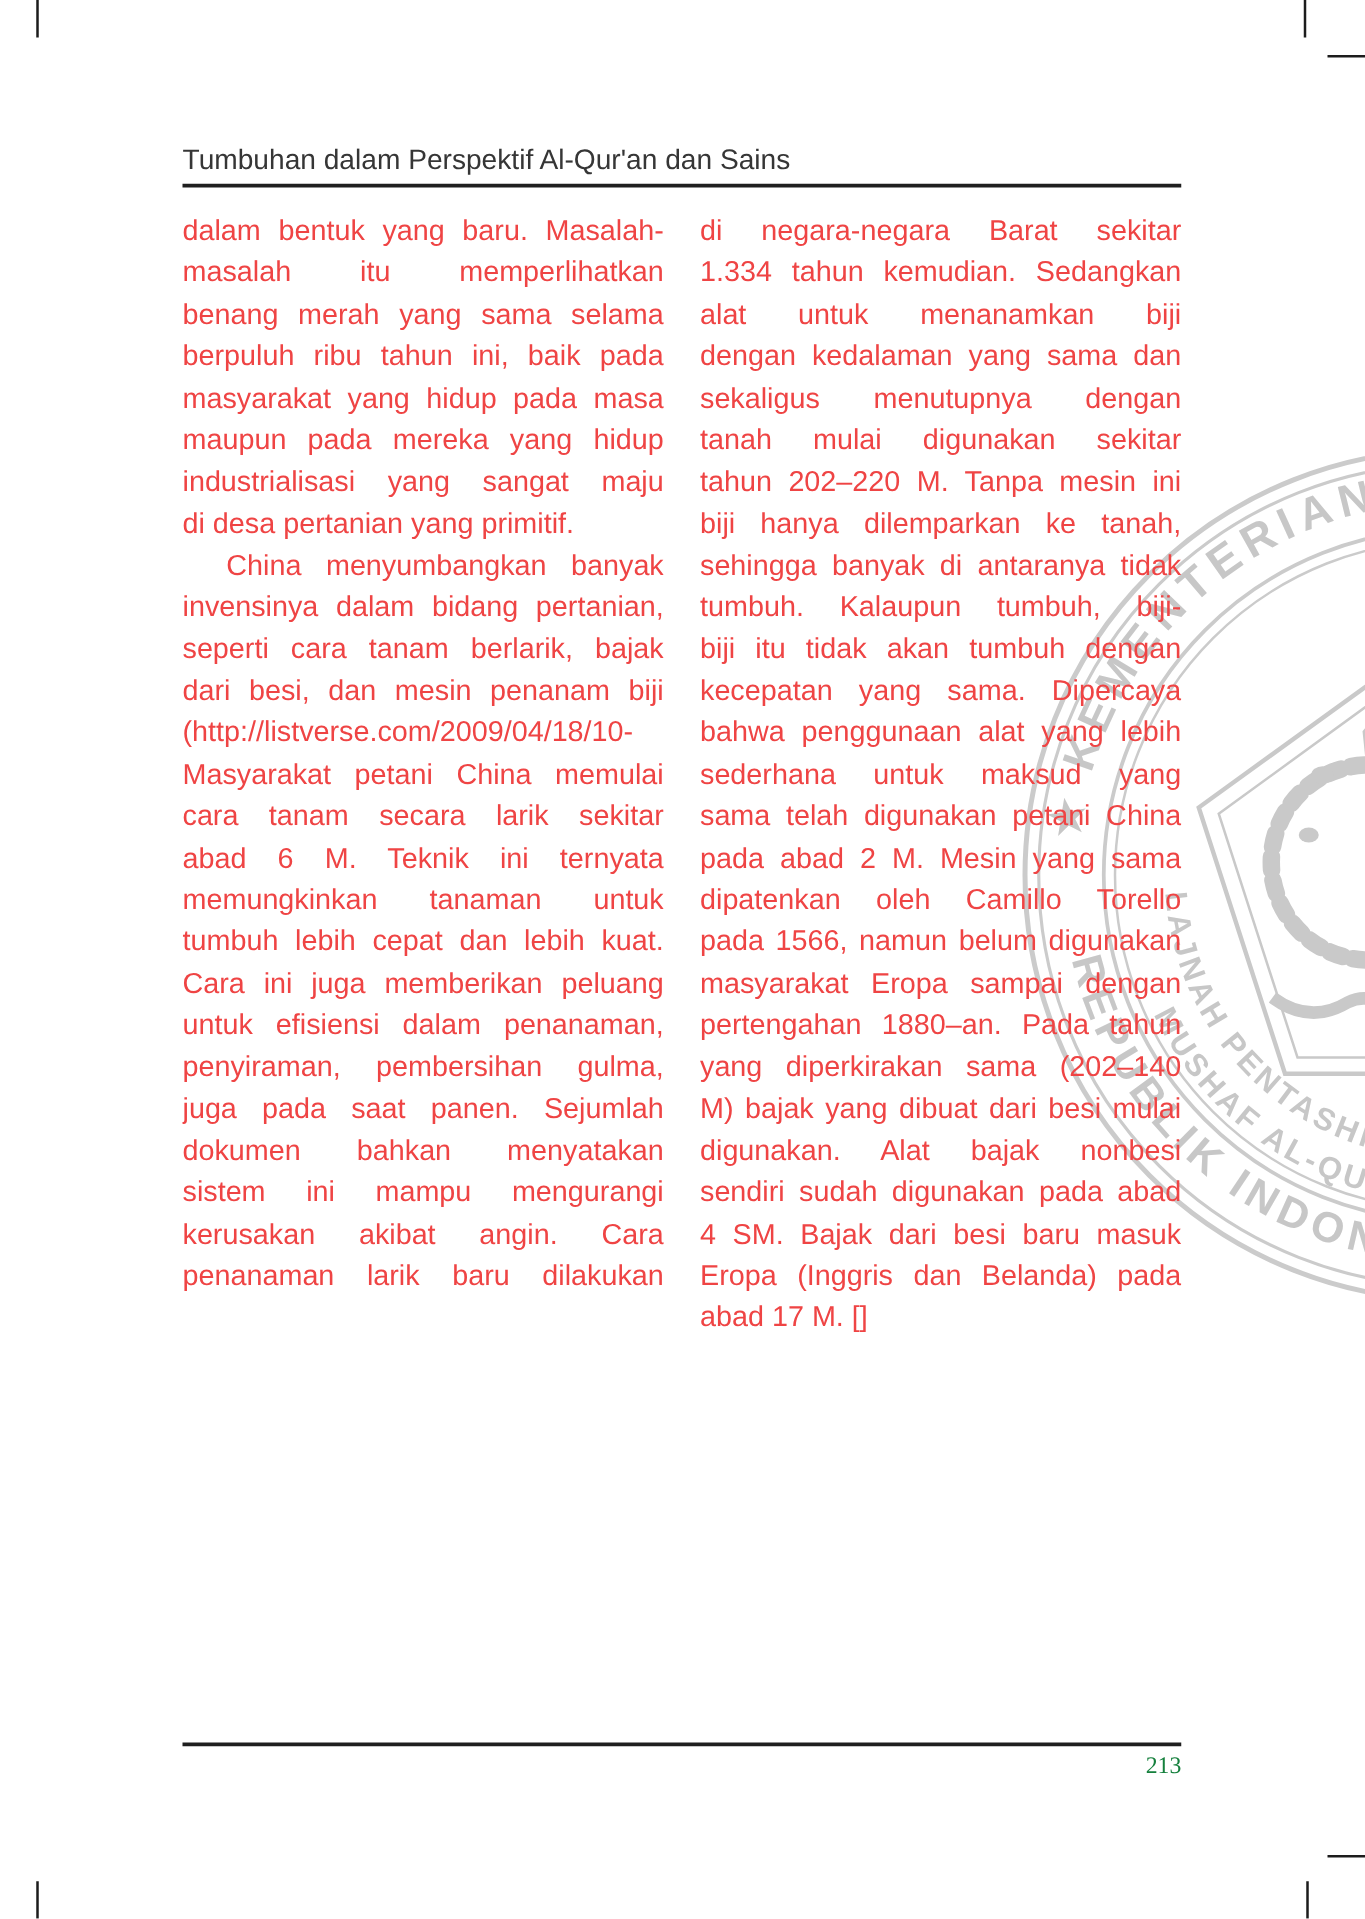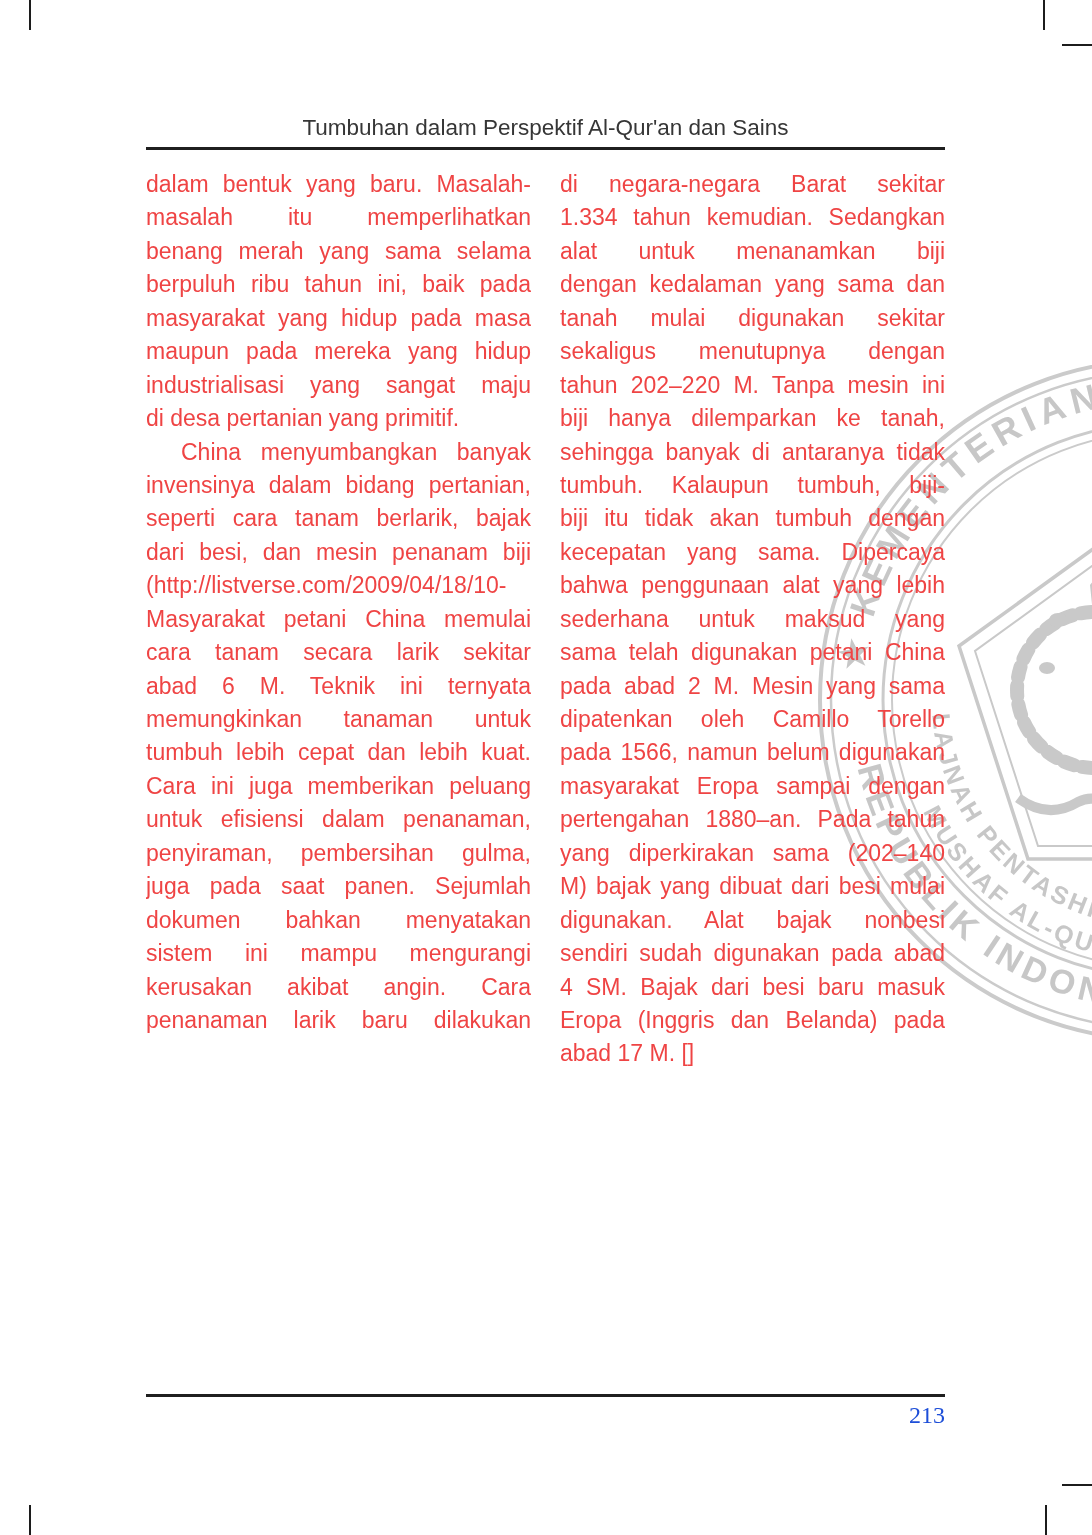--- a/index.html
+++ b/index.html
@@ -33,7 +33,7 @@
   
   #header-title{
     position:absolute;left:146px;top:114px;width:799px;
-    text-align:center;
+    text-align:left;
     font-size:22.5px;line-height:28px;
     color:#363636;
     z-index:2;

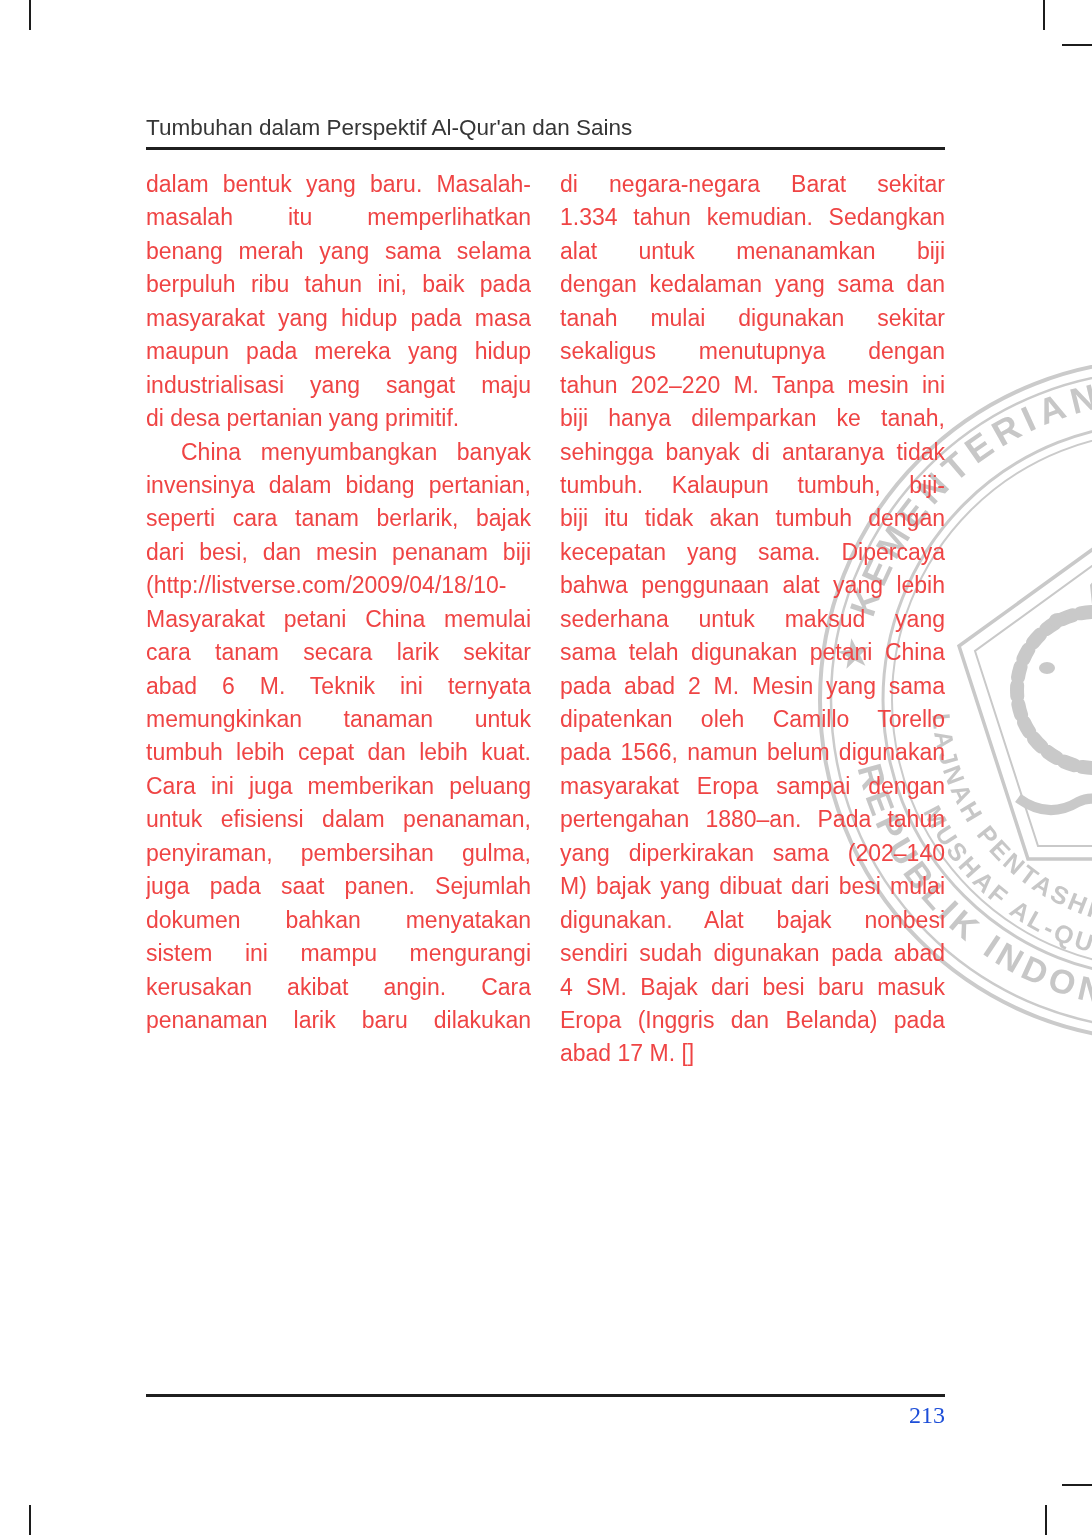--- a/index.html
+++ b/index.html
@@ -162,8 +162,8 @@
         <div class="line">1.334 tahun kemudian. Sedangkan</div>
         <div class="line">alat untuk menanamkan biji</div>
         <div class="line">dengan kedalaman yang sama dan</div>
+        <div class="line">sekaligus menutupnya dengan</div>
         <div class="line">tanah mulai digunakan sekitar</div>
-        <div class="line">sekaligus menutupnya dengan</div>
         <div class="line">tahun 202–220 M. Tanpa mesin ini</div>
         <div class="line">biji hanya dilemparkan ke tanah,</div>
         <div class="line">sehingga banyak di antaranya tidak</div>

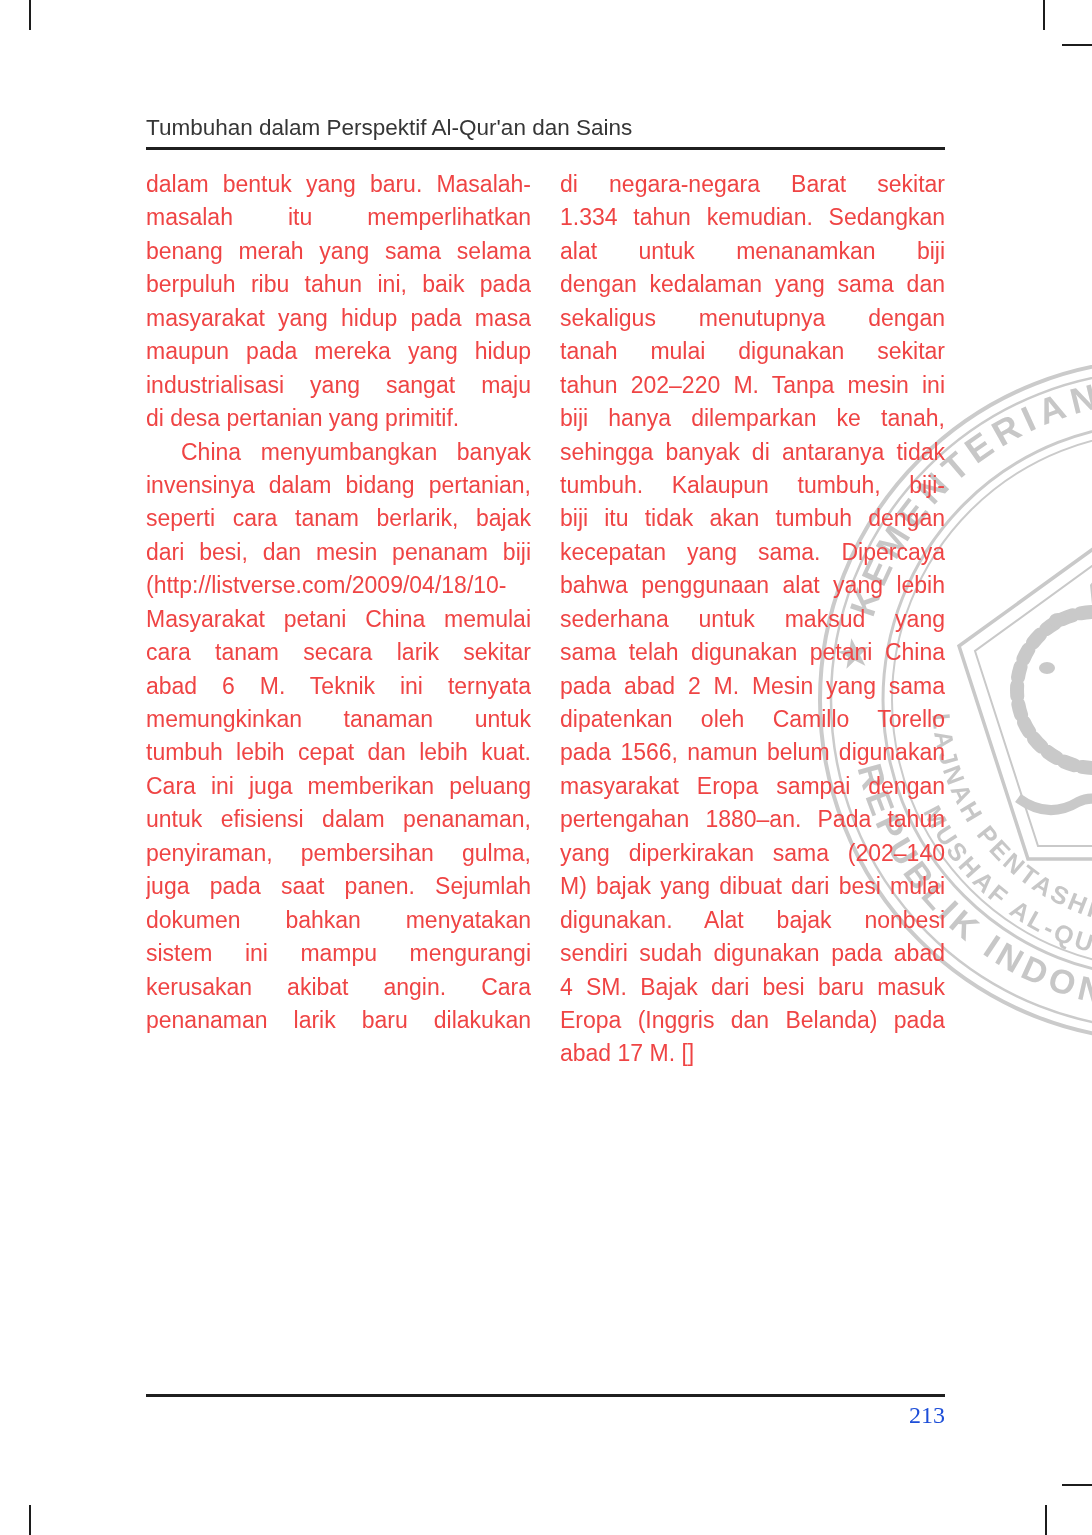--- a/index.html
+++ b/index.html
@@ -69,7 +69,7 @@
     position:absolute;left:146px;top:1402px;width:799px;
     text-align:right;
     font-family:"Liberation Serif",serif;
-    font-size:24px;color:#1d4ed8;
+    font-size:19px;color:#15803d;
     z-index:2;
   }
 </style>

